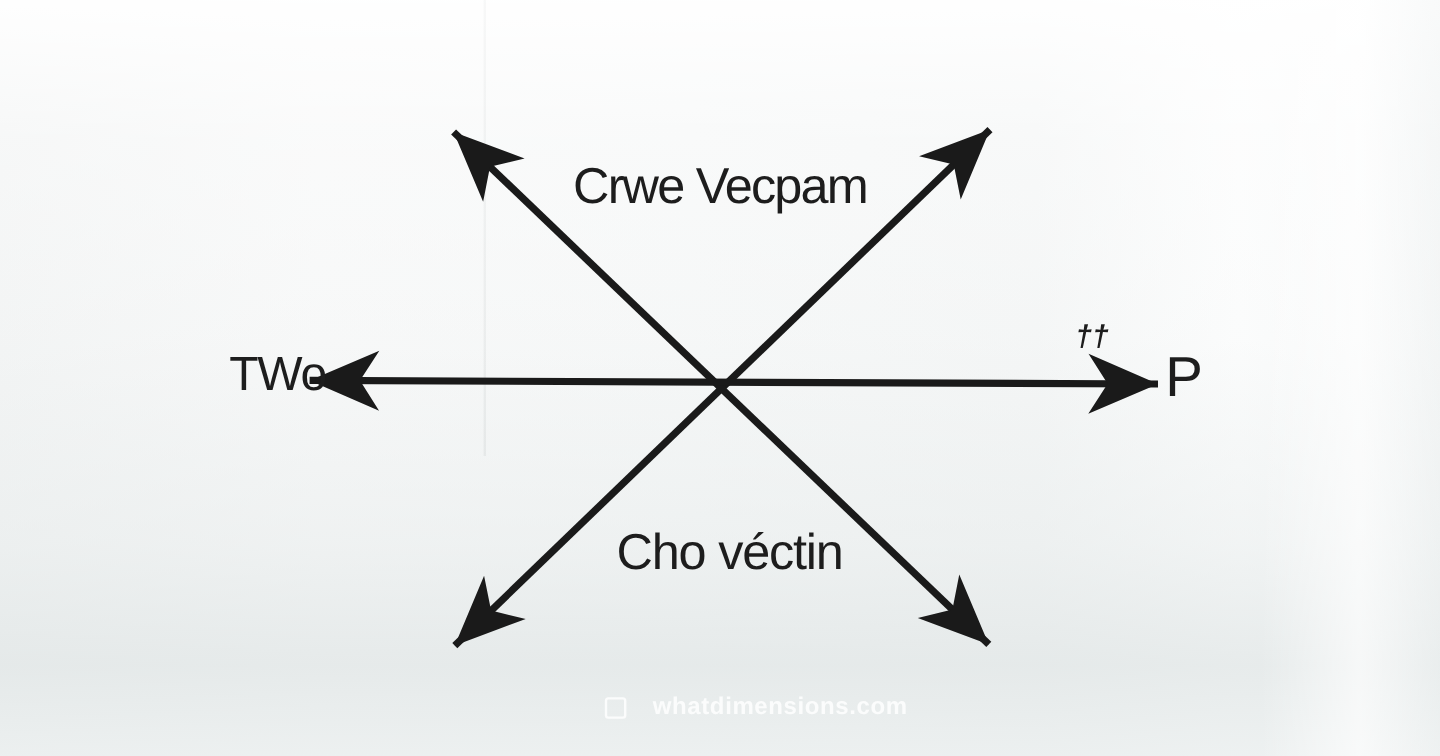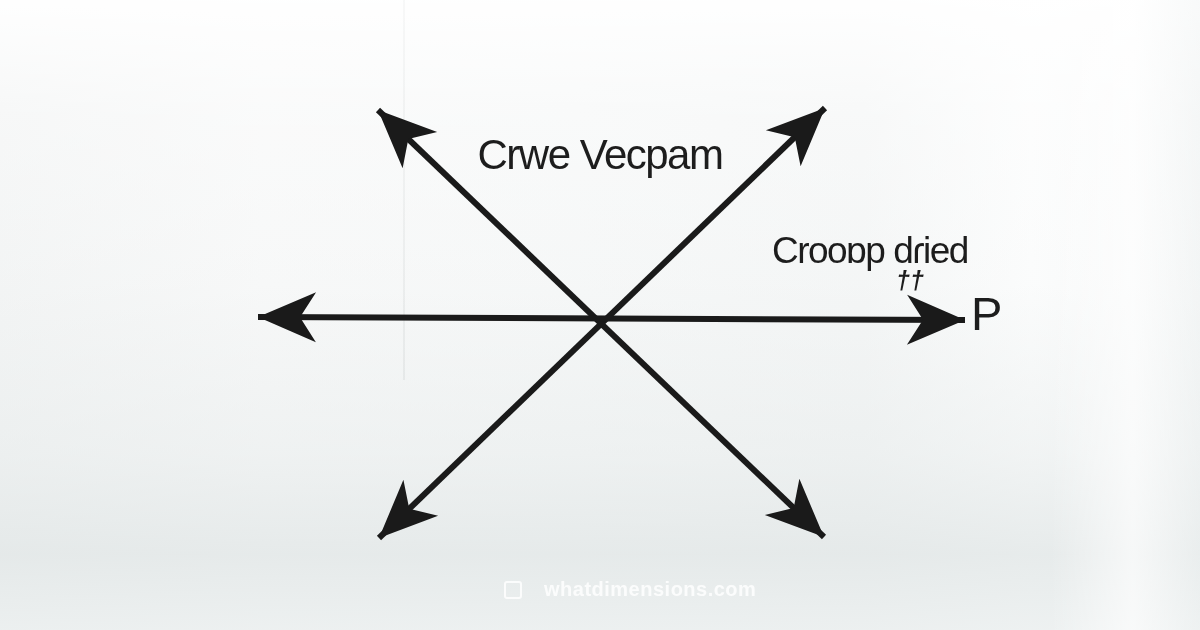--- a/index.html
+++ b/index.html
@@ -107,7 +107,6 @@
   </svg>
 
   <div class="label label-top">Crwe Vecpam</div>
-  <div class="label label-upper-right">Crooɒp dɾied</div>
   <div class="label label-axis-marks">††</div>
   <div class="label label-axis-right">P</div>
 

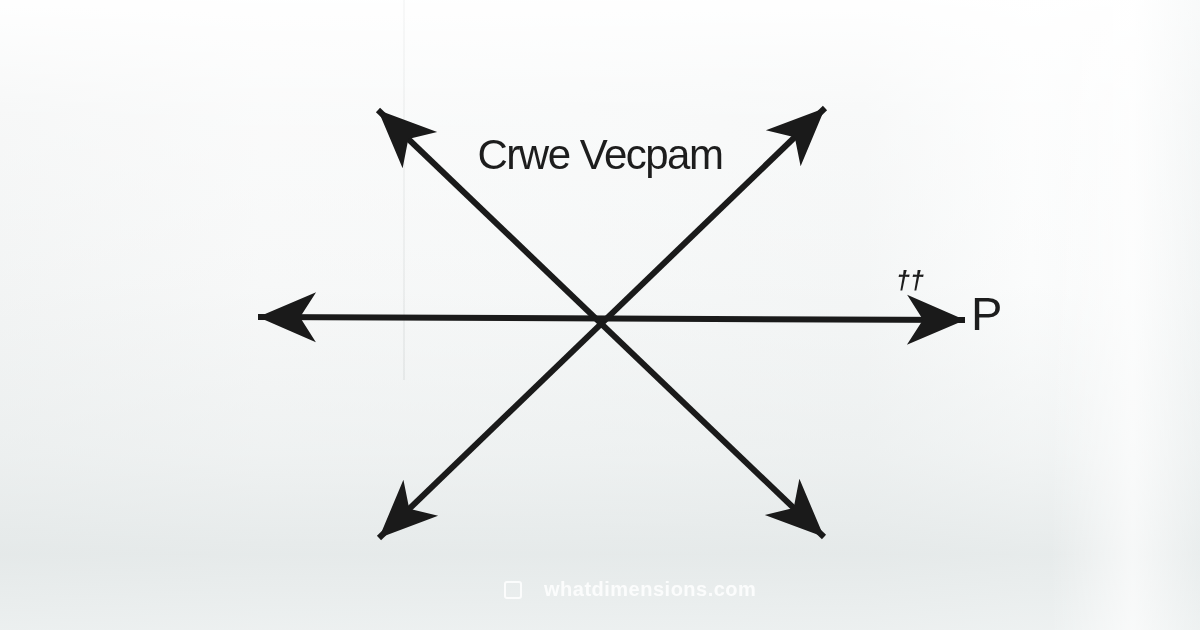--- a/index.html
+++ b/index.html
@@ -107,6 +107,7 @@
   </svg>
 
   <div class="label label-top">Crwe Vecpam</div>
+  <div class="label label-axis-left">TWo</div>
   <div class="label label-axis-marks">††</div>
   <div class="label label-axis-right">P</div>
 

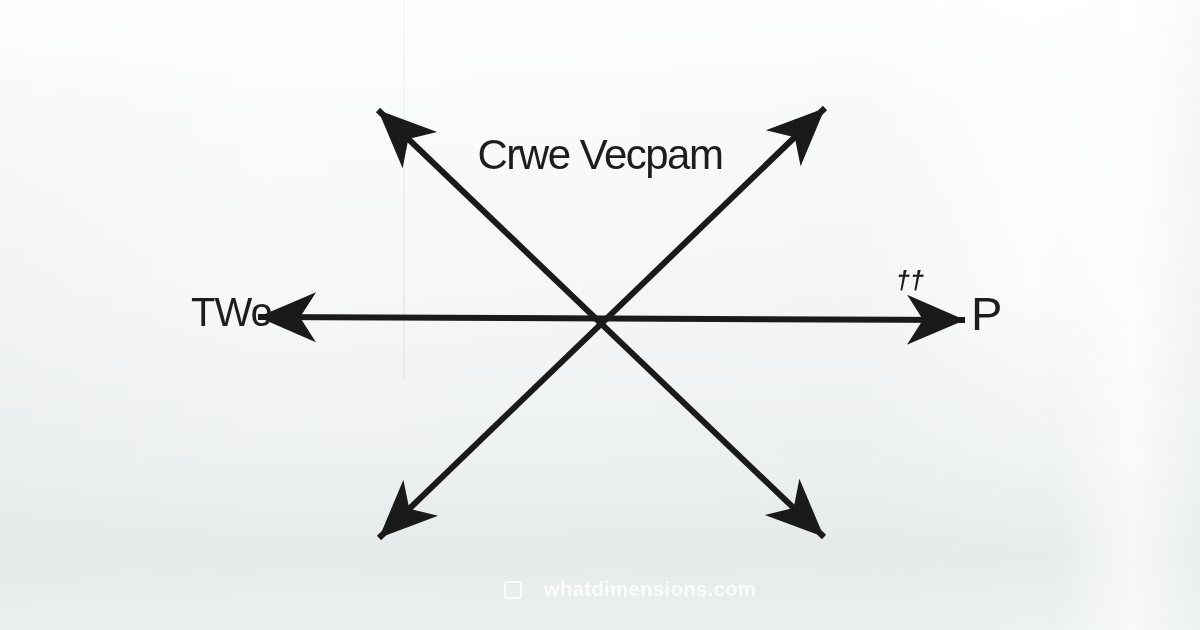--- a/index.html
+++ b/index.html
@@ -110,6 +110,7 @@
   <div class="label label-axis-left">TWo</div>
   <div class="label label-axis-marks">††</div>
   <div class="label label-axis-right">P</div>
+  <div class="label label-bottom">Cho véctin</div>
 
   <div class="watermark">
     <span class="wm-logo"></span>

